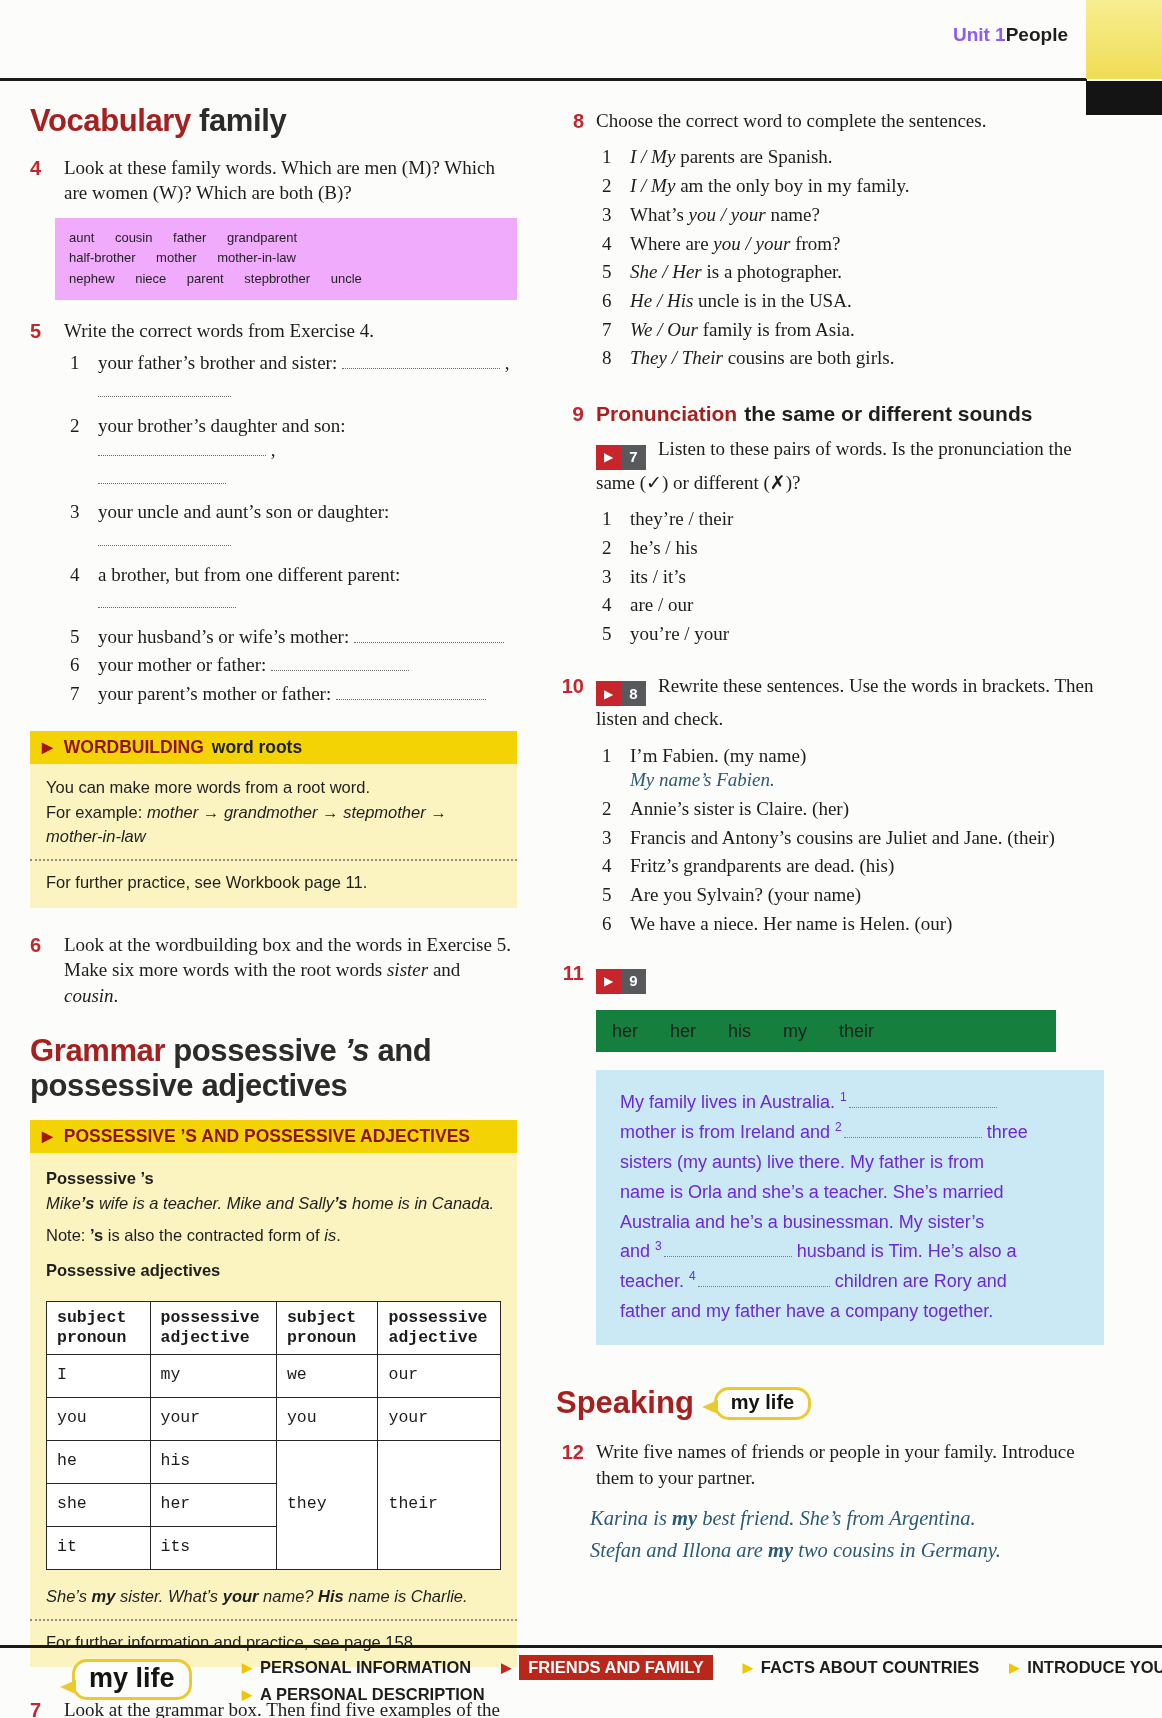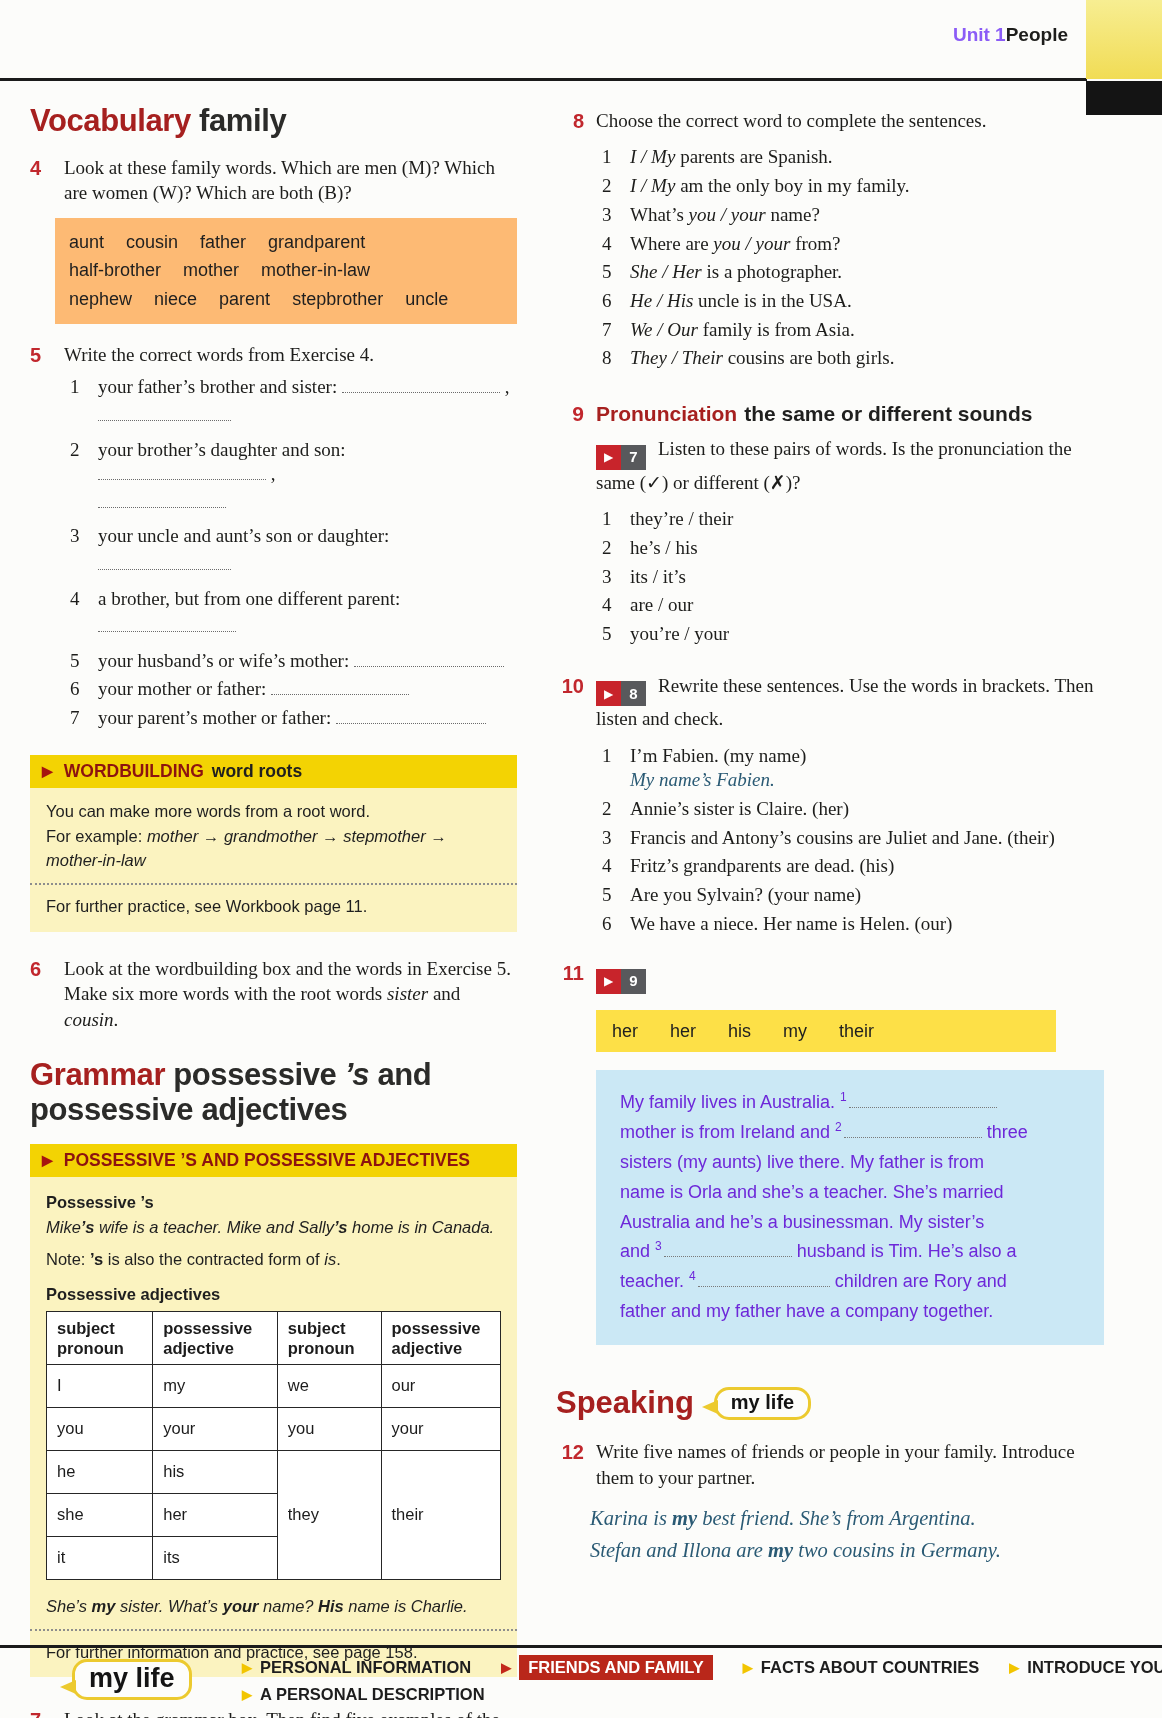--- a/index.html
+++ b/index.html
@@ -40,7 +40,7 @@
         margin:4px 0 10px 34px;}
 
   
-  .word-box{background:#fdba74;font-family:"Liberation Sans",sans-serif;font-size:18px;
+  .word-box{background:#f0abfc;font-family:"Liberation Sans",sans-serif;font-size:13px;
         line-height:1.6;padding:10px 14px;margin:8px 0 18px 25px;word-spacing:17px;color:#1f1f1f;}
   .word-box2{background:#fde047;font-family:"Liberation Sans",sans-serif;font-size:18px;
         padding:9px 16px;word-spacing:27px;margin:16px 0 0;width:428px;color:#1f1f1f;}

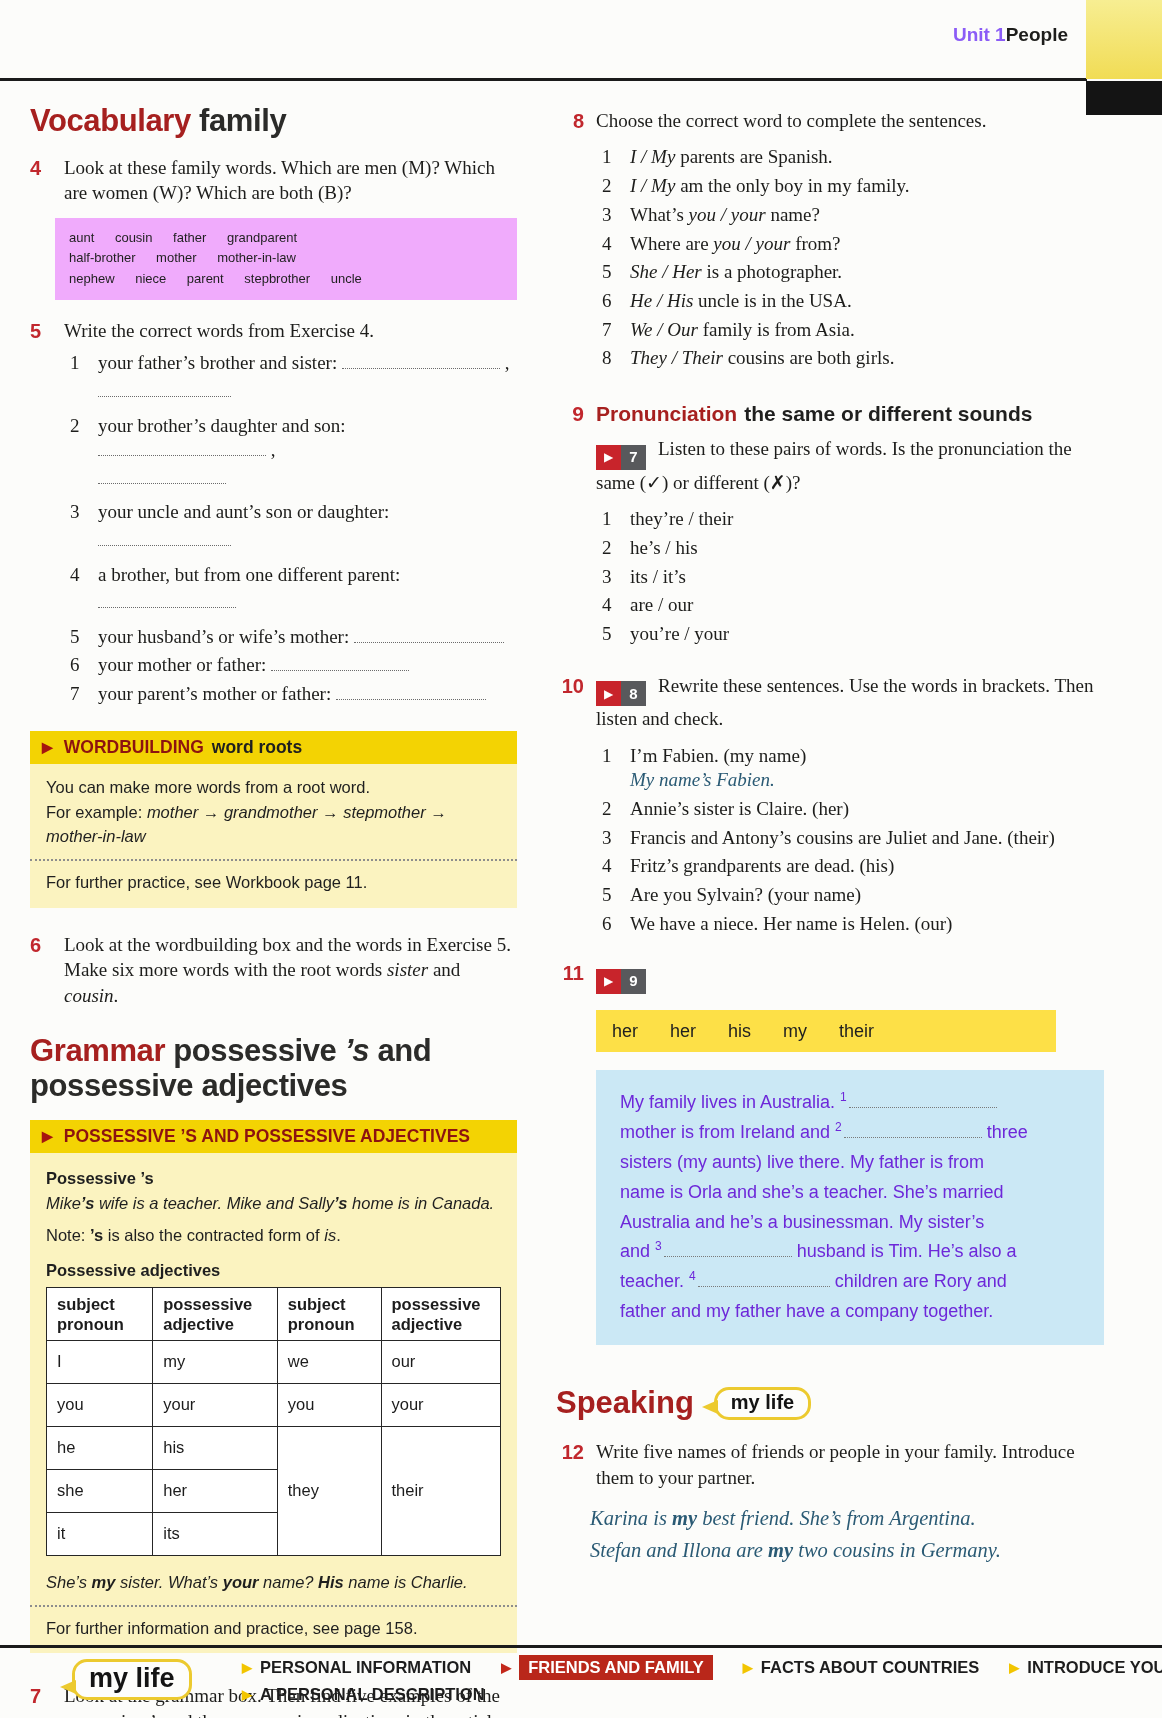--- a/index.html
+++ b/index.html
@@ -42,7 +42,7 @@
   
   .word-box{background:#f0abfc;font-family:"Liberation Sans",sans-serif;font-size:13px;
         line-height:1.6;padding:10px 14px;margin:8px 0 18px 25px;word-spacing:17px;color:#1f1f1f;}
-  .word-box2{background:#fde047;font-family:"Liberation Sans",sans-serif;font-size:18px;
+  .word-box2{background:#15803d;font-family:"Liberation Sans",sans-serif;font-size:18px;
         padding:9px 16px;word-spacing:27px;margin:16px 0 0;width:428px;color:#1f1f1f;}
 
   

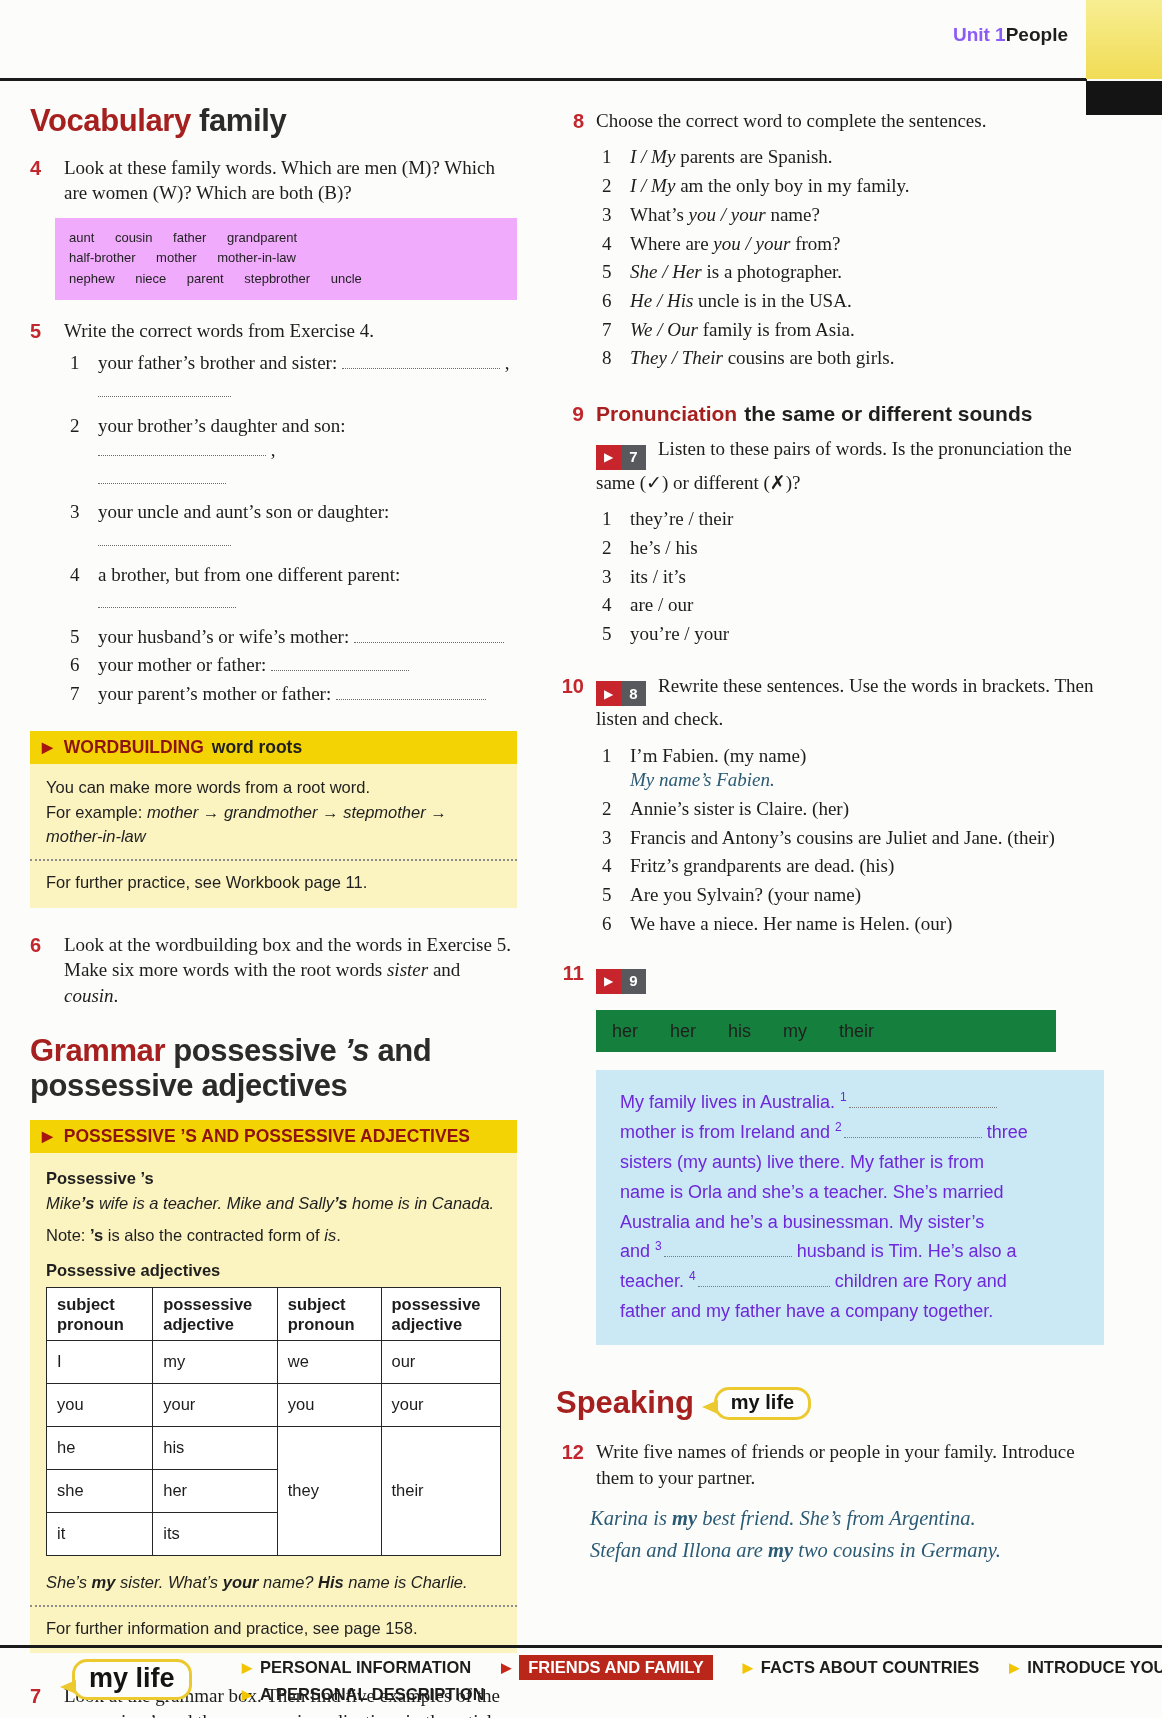--- a/index.html
+++ b/index.html
@@ -60,8 +60,8 @@
   .gb-ital{font-style:italic;margin:0 0 7px;}
   .gb-note{margin:0 0 10px;}
 
-  table.gb{border-collapse:collapse;background:#fff;margin:4px 0 14px;
-        font-family:Liberation Sans, sans-serif;font-size:16.5px;color:#1c1c1c;}
+  table.gb{border-collapse:collapse;background:#fff;margin:18px 0 14px;
+        font-family:Liberation Mono, monospace;font-size:16.5px;color:#1c1c1c;}
   table.gb th,table.gb td{border:1.7px solid #262626;padding:6px 10px;text-align:left;}
   table.gb th{font-weight:700;line-height:1.22;vertical-align:top;}
   table.gb td{height:30px;}

